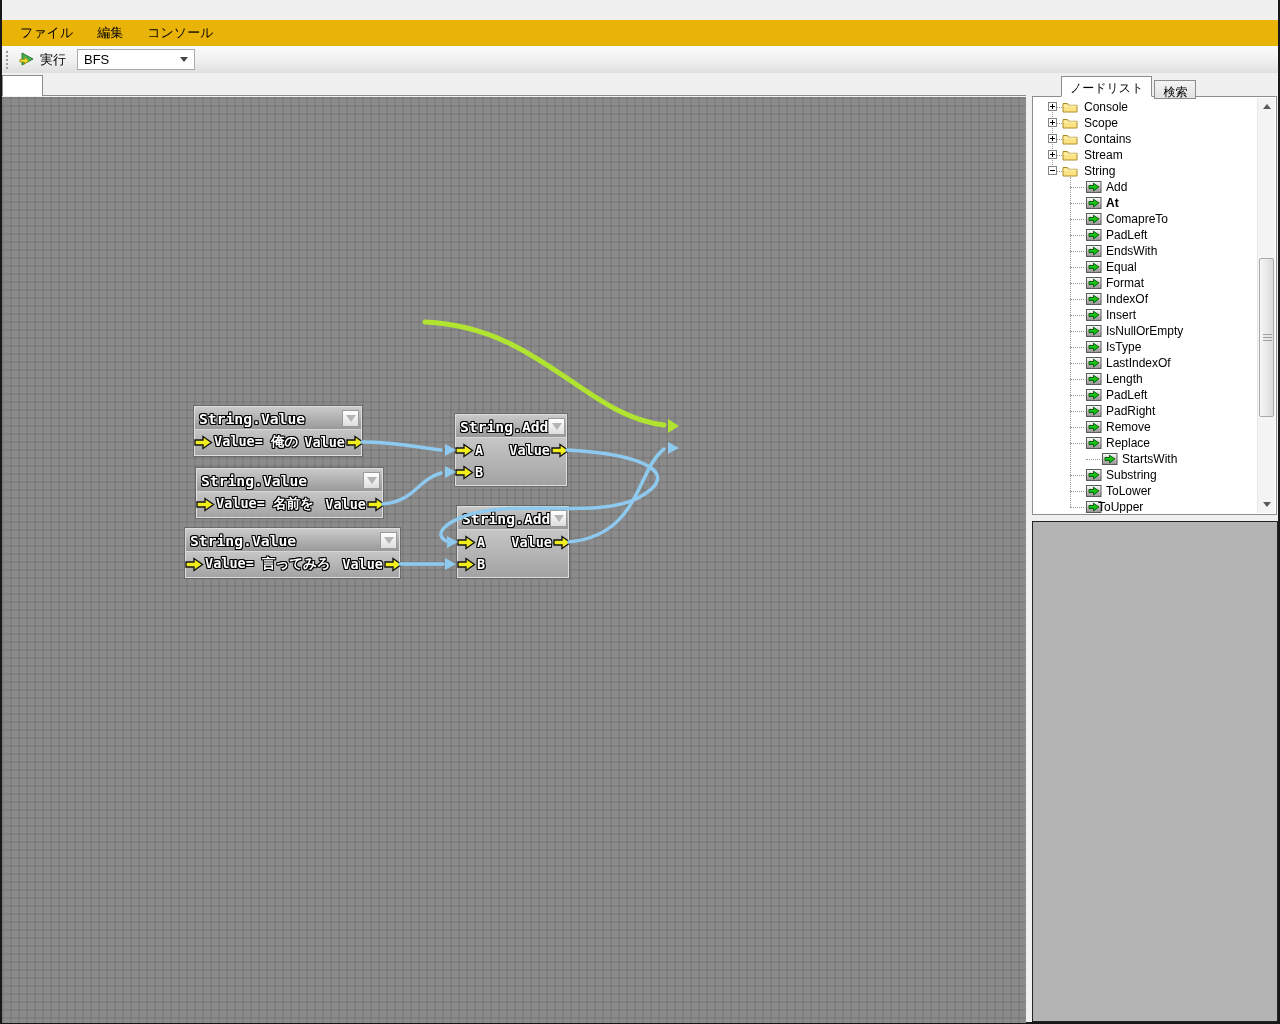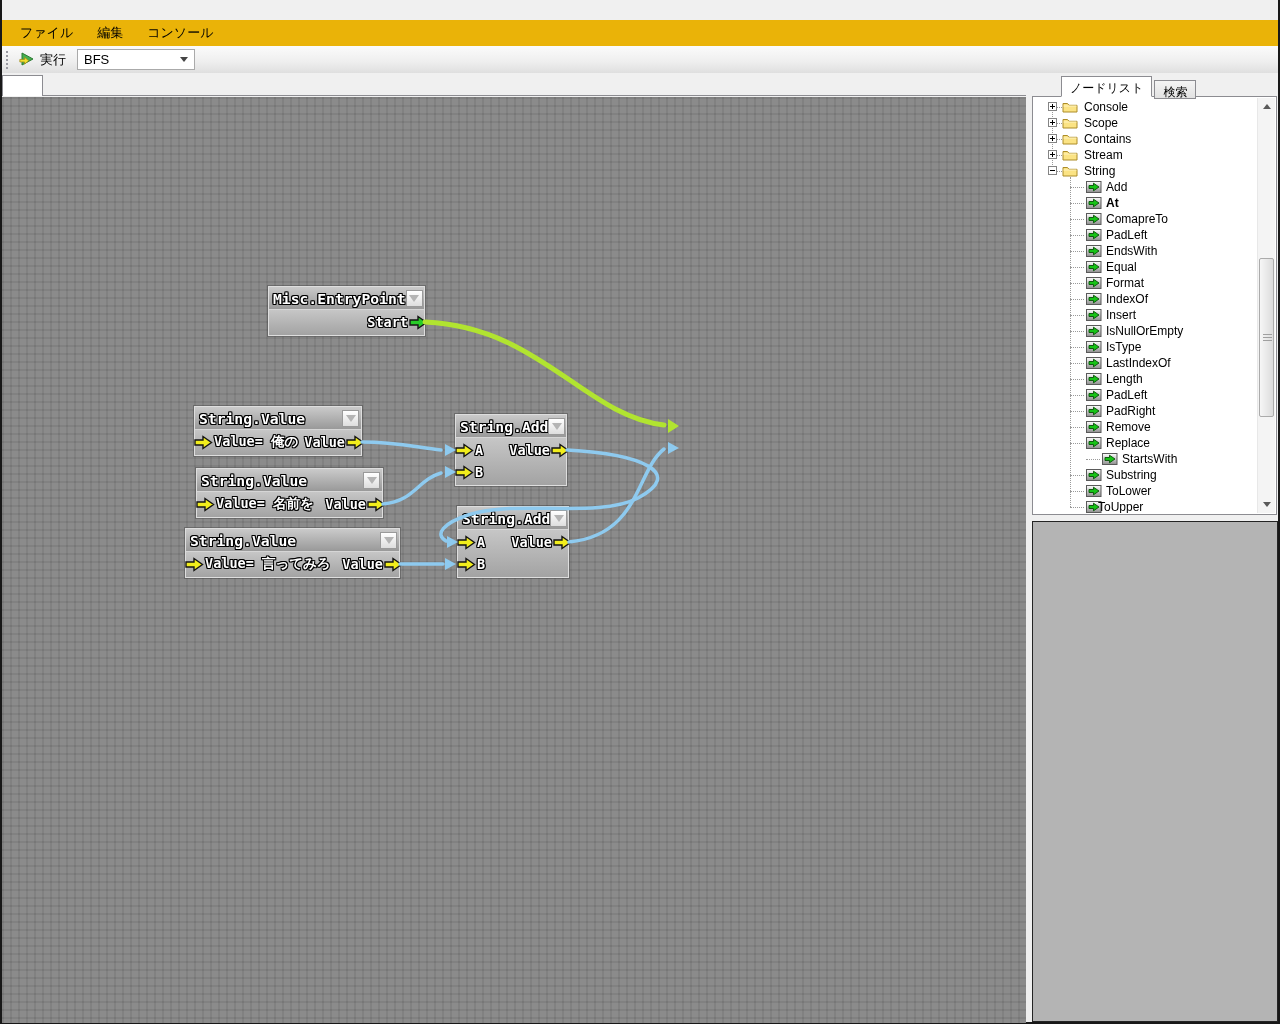--- a/index.html
+++ b/index.html
@@ -139,25 +139,6 @@
           <path d="M567,445 C638,438 634,374 662,352" fill="none" stroke="#8ecaef" stroke-width="3.5" stroke-linecap="round"></path>
           <polygon points="666,345 677,351 666,357" fill="#8ecaef"></polygon>
         </svg>
-    <div class="fs-node" style="left: 266px; top: 189px; width: 157px;">
-          <div class="fs-title">
-            <div class="fs-title-text">Misc.EntryPoint</div>
-            <div class="dd-btn">
-              <div class="dd-tri"></div>
-            </div>
-          </div>
-          <div class="fs-body">
-            <div class="fs-row">
-              <div class="spacer"></div>
-              <div class="lbl-out">Start</div>
-              <div class="pin out">
-                <svg width="19" height="15" viewBox="0 0 19 15">
-                  <path d="M1 5 H9 V1.5 L17.5 7.5 L9 13.5 V10 H1 Z" fill="#27cd27" stroke="#151515" stroke-width="1.4"></path>
-                </svg>
-              </div>
-            </div>
-          </div>
-        </div>
         <div class="fs-node" style="left: 192px; top: 309px; width: 168px;">
           <div class="fs-title">
             <div class="fs-title-text">String.Value</div>

